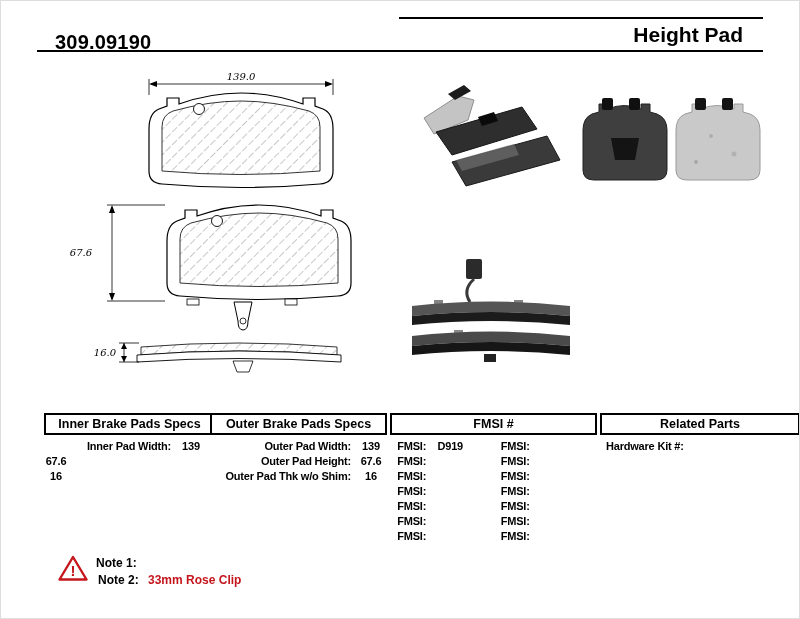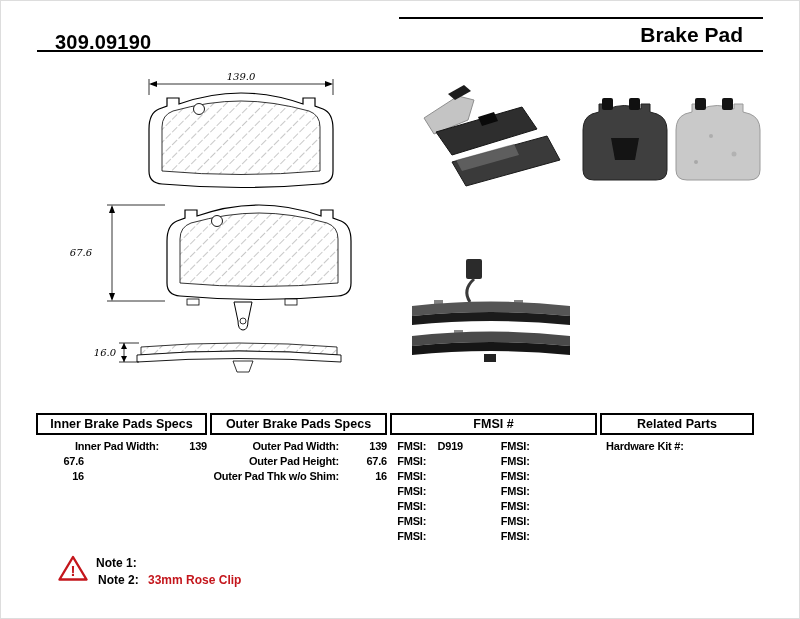--- a/index.html
+++ b/index.html
@@ -52,7 +52,7 @@
 <div class="page">
 
   <span class="abs part-number">309.09190</span>
-  <span class="abs product-type">Brake Pad</span>
+  <span class="abs product-type">Height Pad</span>
   <div class="abs rule-top"></div>
   <div class="abs rule-main"></div>
 

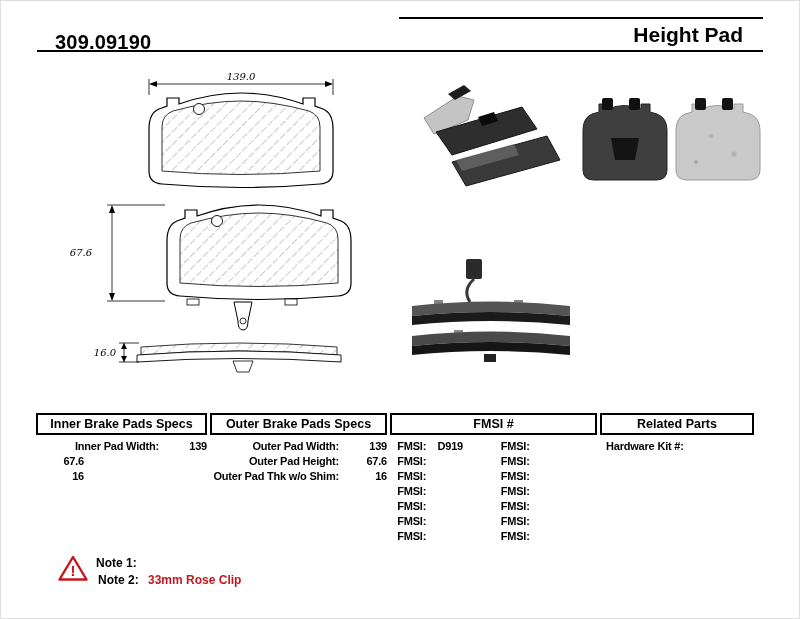--- a/index.html
+++ b/index.html
@@ -17,7 +17,7 @@
   
   .spec-header { top:412px; height:22px; border:2px solid #000; background:#fff;
                  font-size:12.5px; font-weight:bold; text-align:center; line-height:18px; }
-  .hdr-inner   { left:35px;  width:171px; }
+  .hdr-inner   { left:43px;  width:171px; }
   .hdr-outer   { left:209px; width:177px; }
   .hdr-fmsi    { left:389px; width:207px; }
   .hdr-related { left:599px; width:154px; }

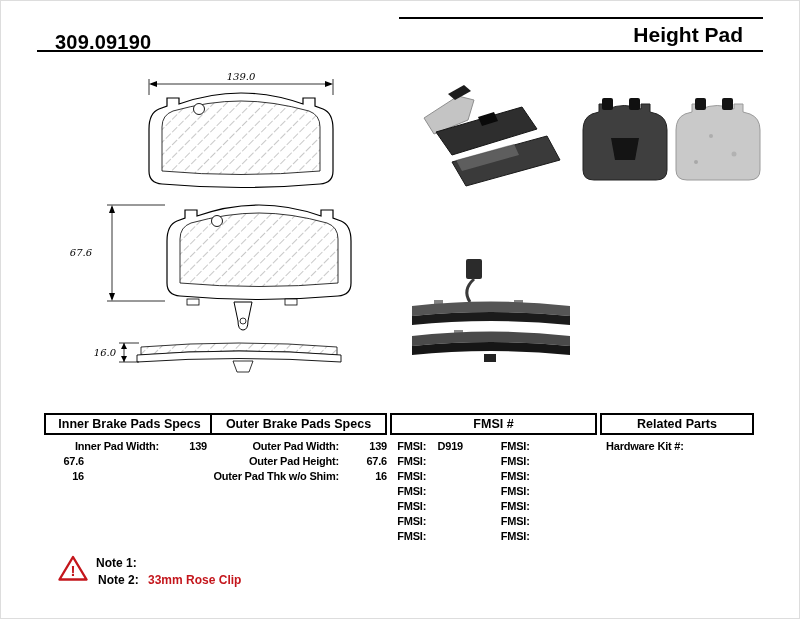--- a/index.html
+++ b/index.html
@@ -20,7 +20,7 @@
   .hdr-inner   { left:43px;  width:171px; }
   .hdr-outer   { left:209px; width:177px; }
   .hdr-fmsi    { left:389px; width:207px; }
-  .hdr-related { left:599px; width:154px; }
+  .hdr-related { left:599px; width:200px; }
 
   
   .spec-col { top:438px; font-size:11px; font-weight:bold; letter-spacing:-0.2px; }

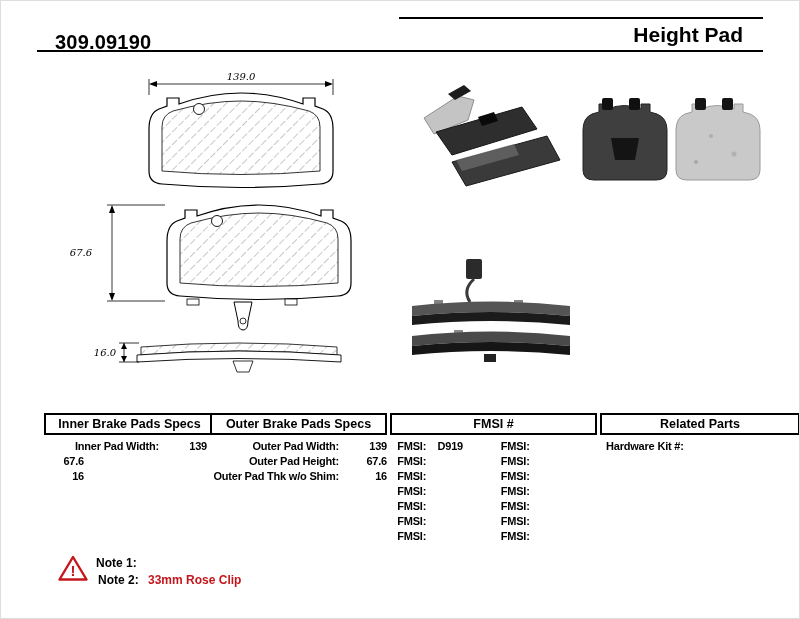--- a/index.html
+++ b/index.html
@@ -30,7 +30,7 @@
   .col-related { left:599px; width:167px; }
   .spec-row { display:flex; height:15px; line-height:15px; }
   .spec-row .lbl { flex:1; text-align:right; white-space:nowrap; }
-  .spec-row .val { width:36px; text-align:right; padding-left:4px; white-space:nowrap;margin-left:12px; }
+  .spec-row .val { width:36px; text-align:center; padding-left:4px; white-space:nowrap; }
   .fmsi-row { display:flex; height:15px; line-height:15px; }
   .fmsi-cell { width:50%; display:flex; }
   .fmsi-cell .lbl { width:42%; text-align:center; }

